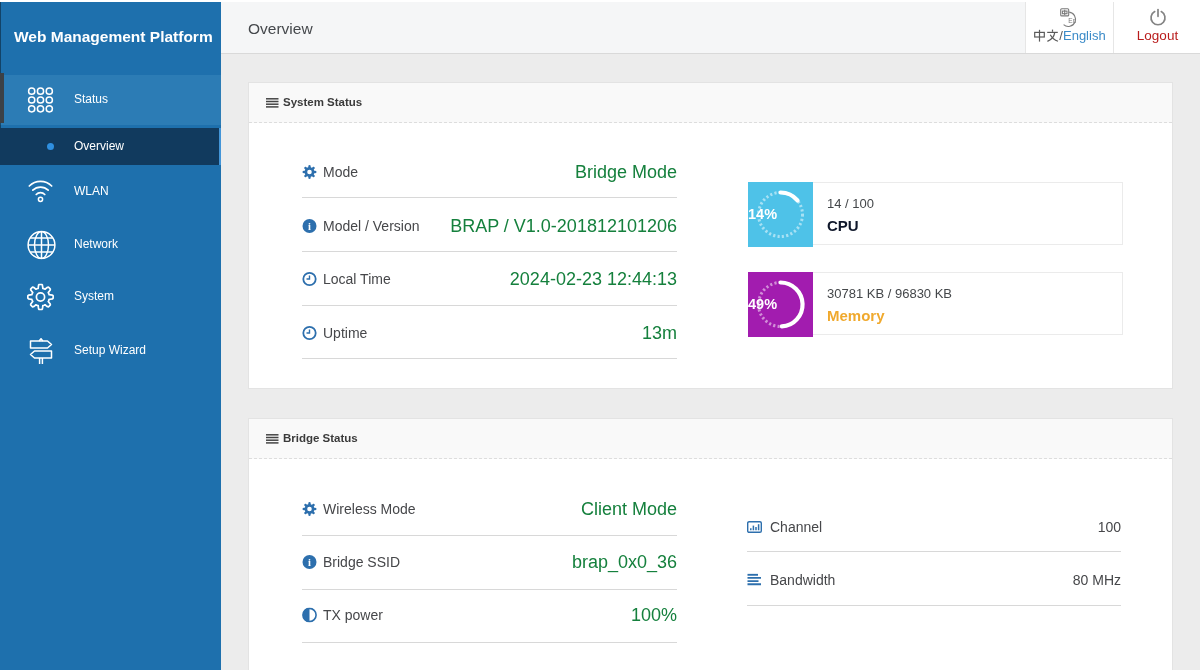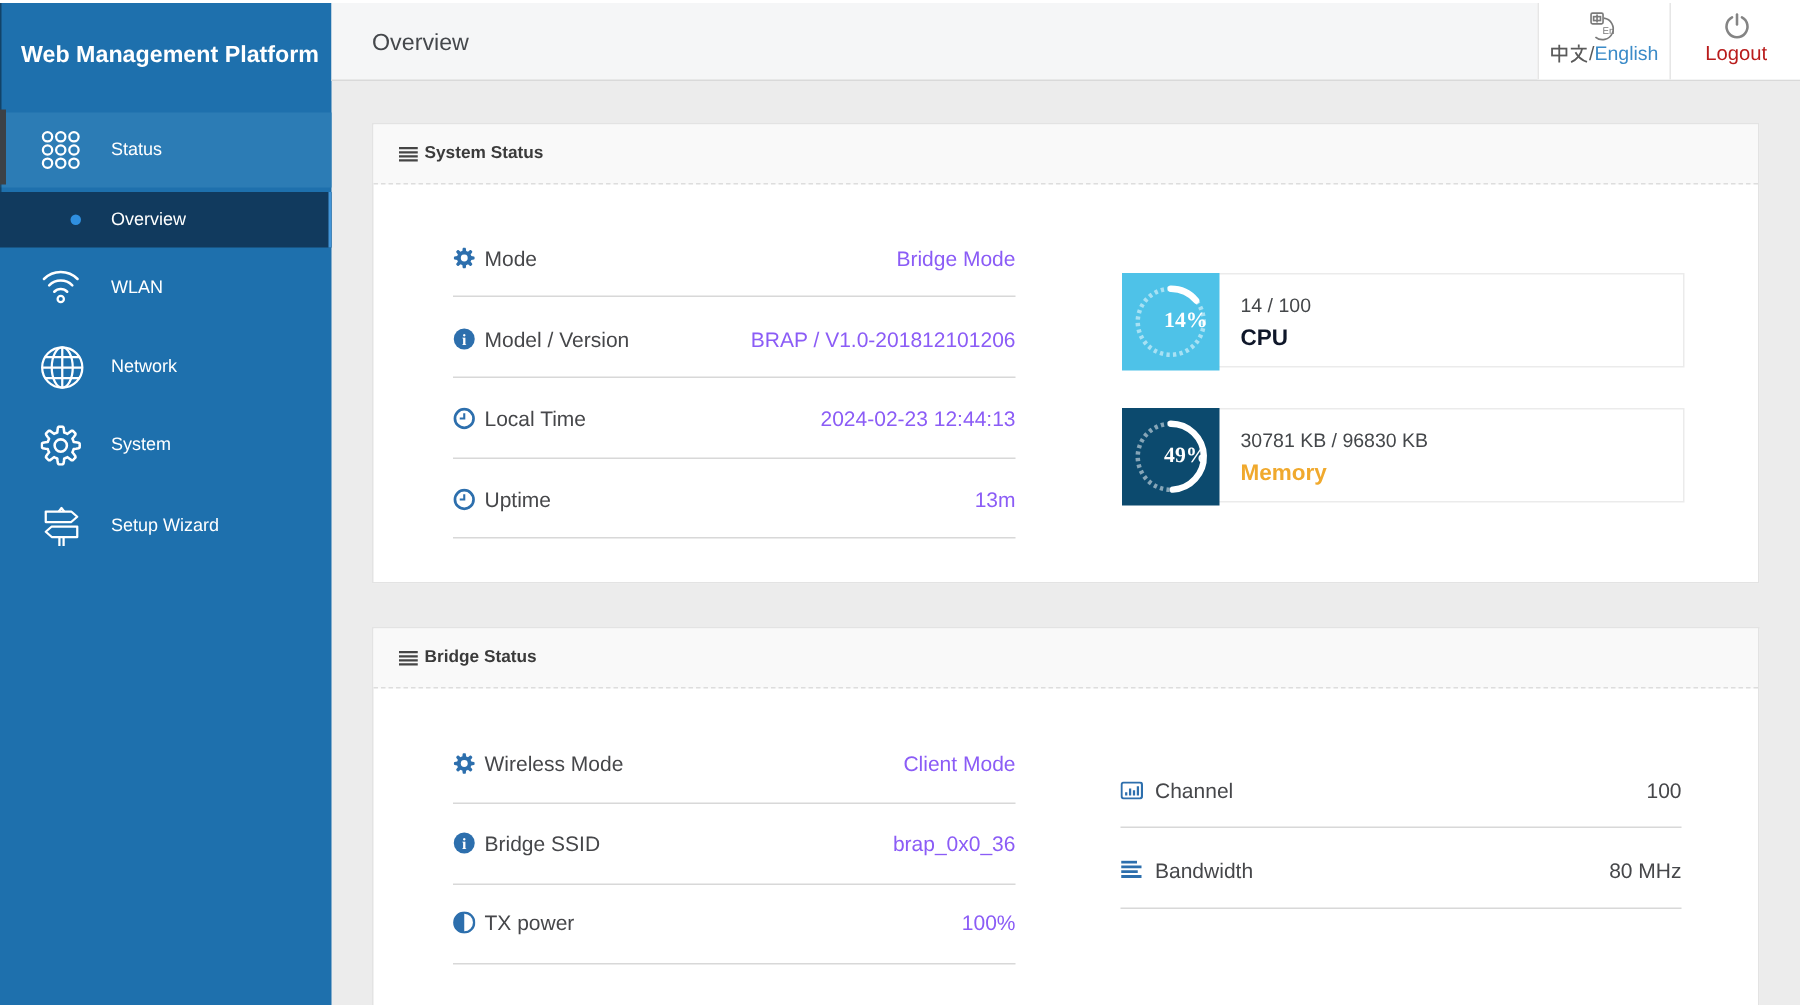--- a/index.html
+++ b/index.html
@@ -40,7 +40,7 @@
 .irow{position:absolute;left:53px;width:375px;height:20px;}
 .irow .ic{position:absolute;left:0;top:50%;transform:translateY(-50%);}
 .irow .lb{position:absolute;left:21px;top:50%;transform:translateY(-50%);font-size:14px;color:#46474a;}
-.irow .vl{position:absolute;right:0;top:50%;transform:translateY(-50%);font-size:14px;color:#8b5cf6;}
+.irow .vl{position:absolute;right:0;top:50%;transform:translateY(-50%);font-size:18px;color:#15803d;}
 .sep{position:absolute;left:53px;width:375px;height:0;border-top:1px solid #d8d8d8;}
 .rrow{position:absolute;left:498px;width:374px;height:20px;}
 .rrow .ic{position:absolute;left:0;top:50%;transform:translateY(-50%);}

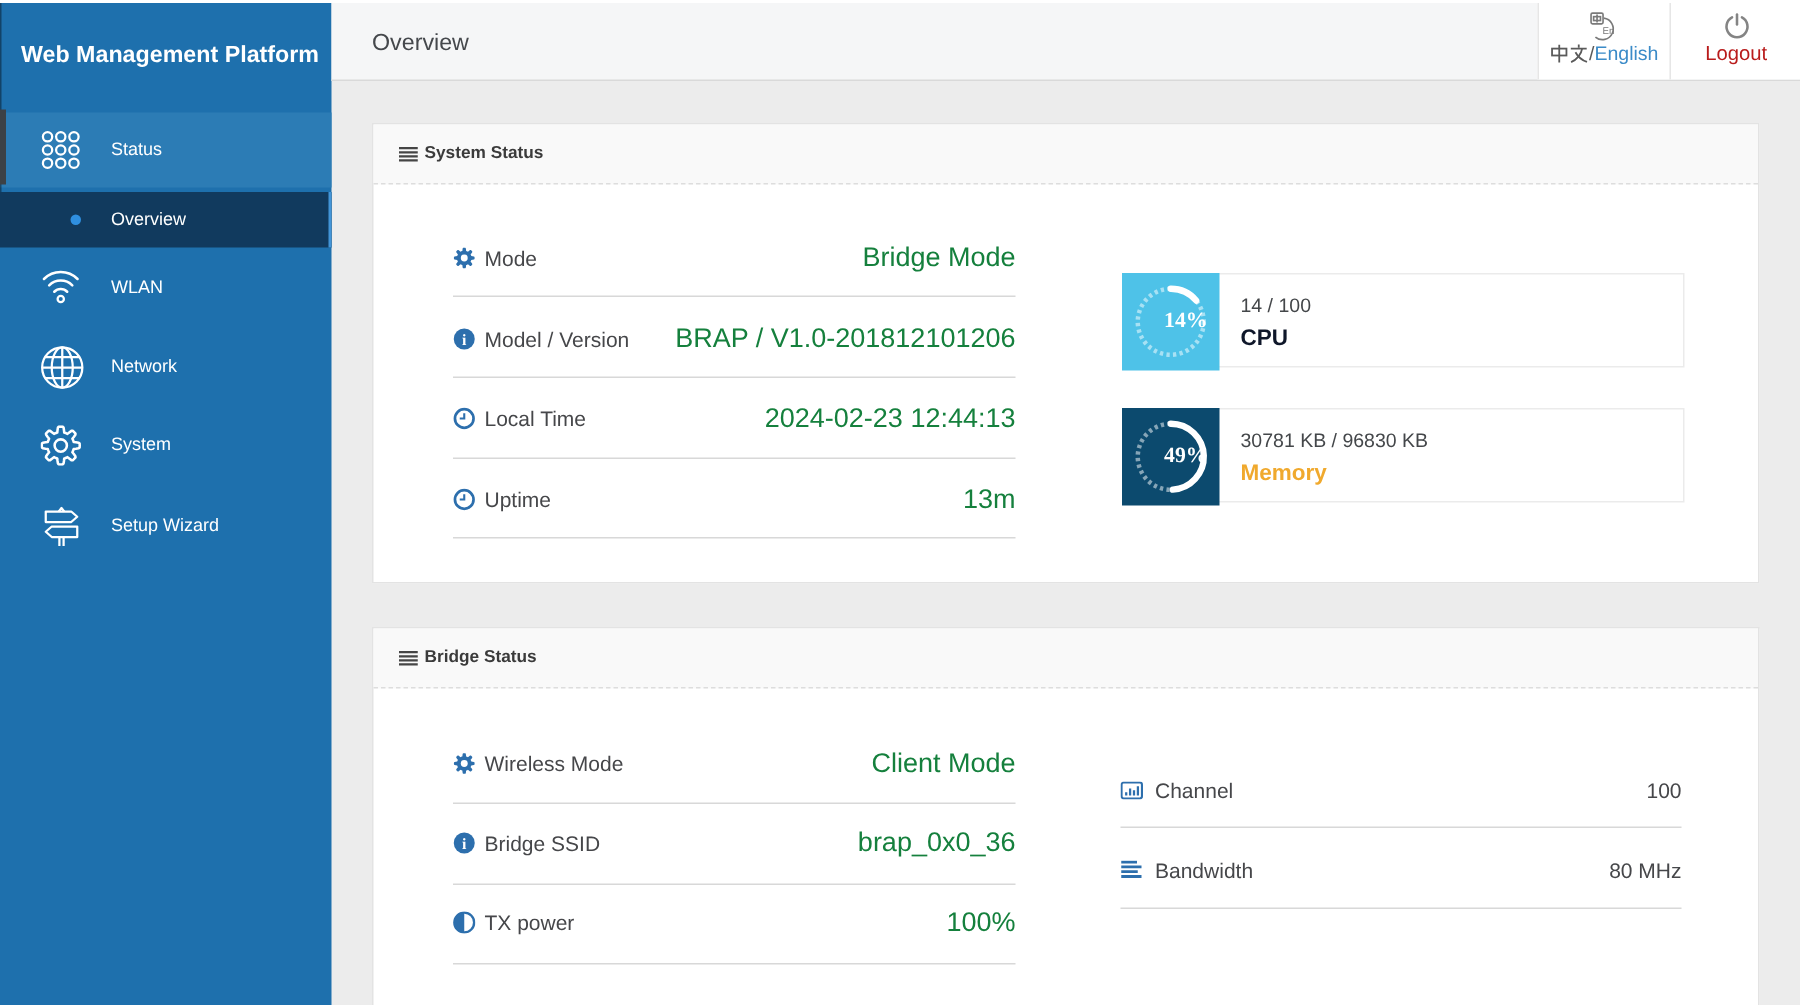--- a/index.html
+++ b/index.html
@@ -51,7 +51,7 @@
 .gcard{position:absolute;left:499px;width:375px;height:63px;border:1px solid #ebebeb;background:#fff;}
 .gsq{position:absolute;left:-1px;top:-1px;width:65px;height:65px;}
 .gsq svg{position:absolute;left:0;top:0;}
-.gpct{position:absolute;left:0;top:0;width:85px;height:65px;line-height:65px;text-align:center;color:#fff;font-size:14.5px;font-weight:bold;font-family:Liberation Serif, serif;}
+.gpct{position:absolute;left:0;top:0;width:85px;height:65px;line-height:65px;text-align:left;color:#fff;font-size:14.5px;font-weight:bold;}
 .gtxt1{position:absolute;left:78px;top:13px;font-size:13px;color:#44474a;}
 .gtxt2{position:absolute;left:78px;top:34px;font-size:15px;font-weight:bold;}
 .cjk{display:inline-block;vertical-align:-2px;}

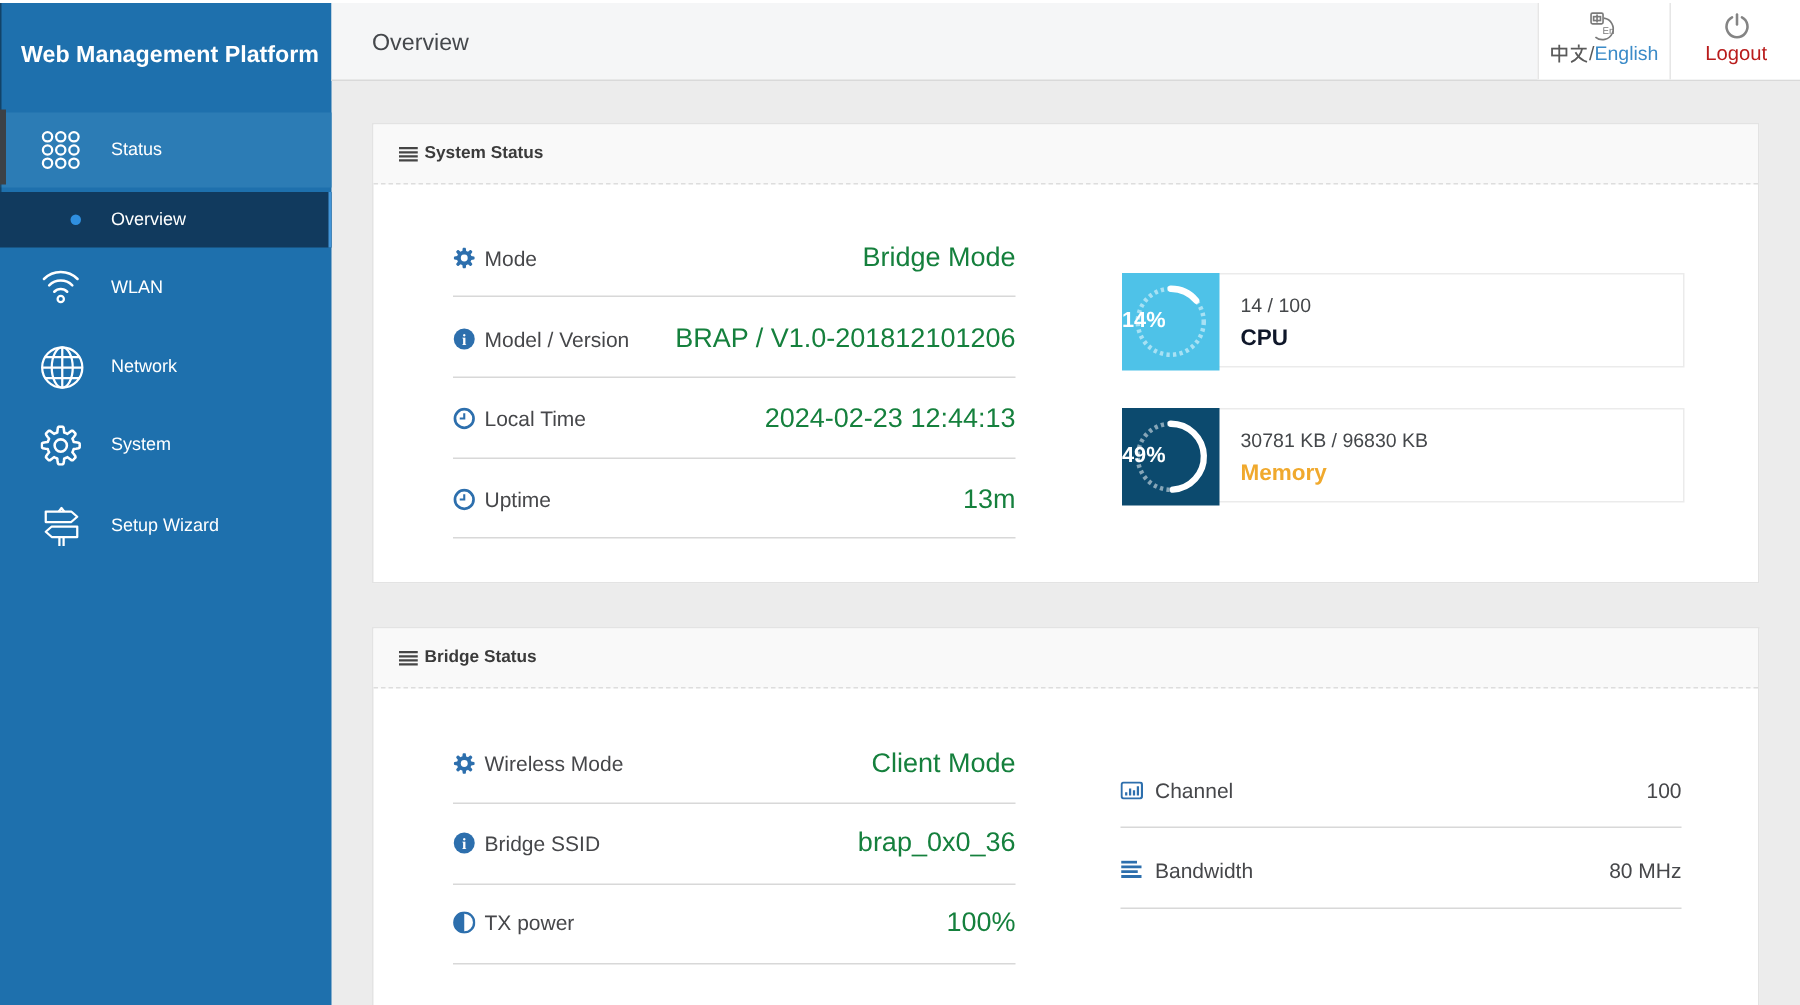--- a/index.html
+++ b/index.html
@@ -246,7 +246,7 @@
     </div>
 
     <div class="gcard" style="top:189px;">
-      <div class="gsq" style="background:#0c4a6e;">
+      <div class="gsq" style="background:#a21caf;">
         <svg width="65" height="65" viewBox="0 0 65 65">
           <circle cx="32.5" cy="32.5" r="22" fill="none" stroke="rgba(255,255,255,0.5)" stroke-width="3" stroke-dasharray="2.2,2.2"></circle>
           <path d="M32.5,10.5 A22,22 0 0 1 33.88,54.46" fill="none" stroke="#fff" stroke-width="4.2" stroke-linecap="round"></path>

